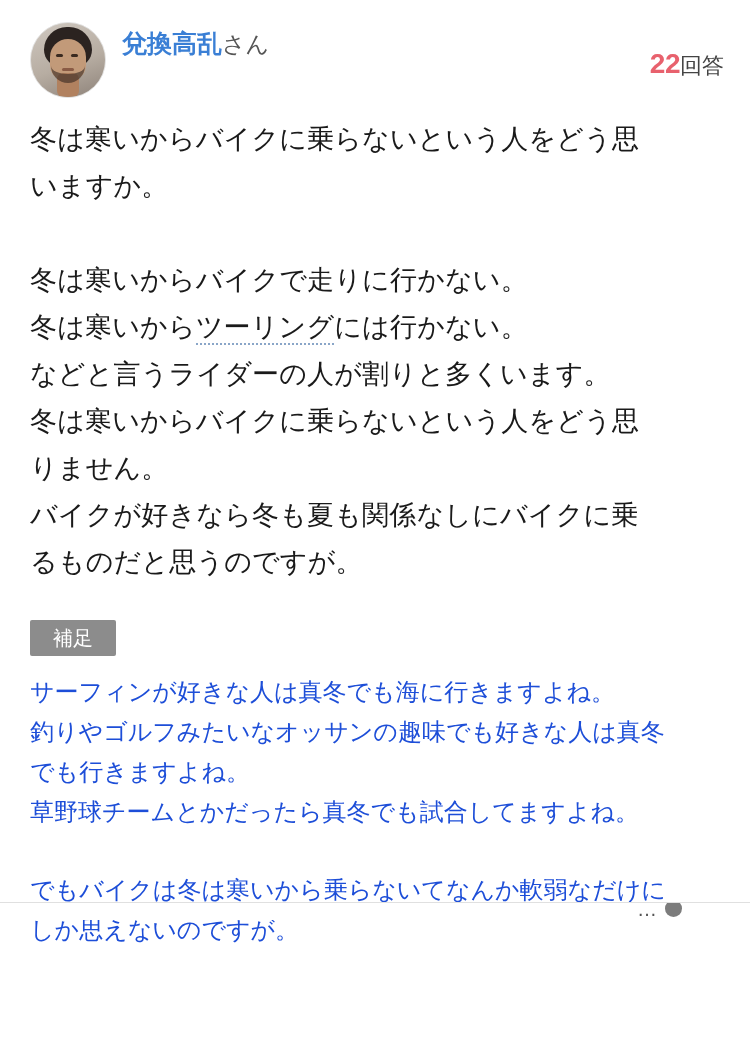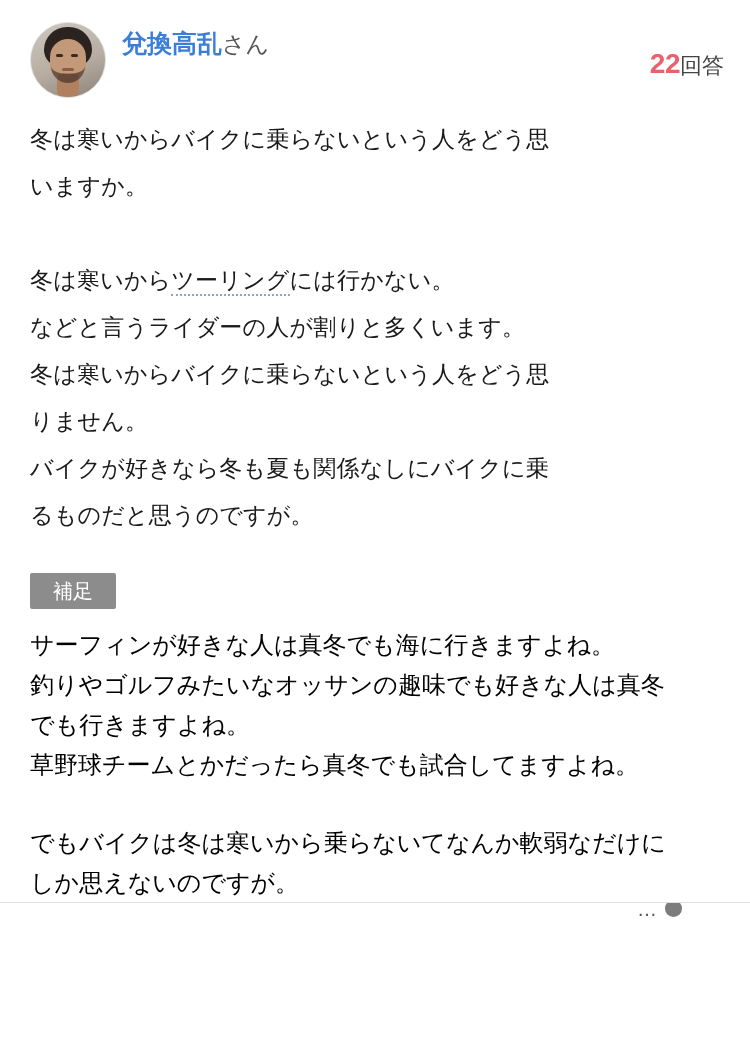--- a/index.html
+++ b/index.html
@@ -133,7 +133,7 @@
   
   .q-body {
     margin-top: 18px;
-    font-size: 23px;
+    font-size: 27px;
     line-height: 47px;
     color: #1a1a1a;
     letter-spacing: 0.2px;

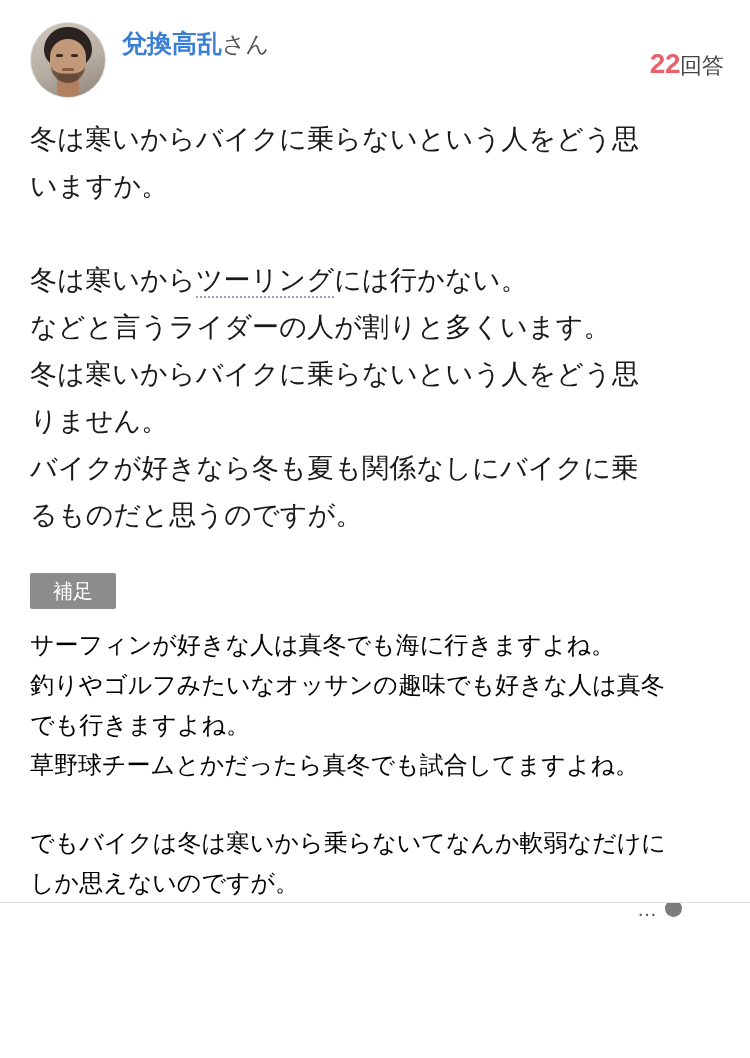--- a/index.html
+++ b/index.html
@@ -258,6 +258,7 @@
 
     <div class="spacer"></div>
 
+    <p>冬は寒いからバイクで走りに行かない。</p>
     <p>冬は寒いから<span class="dotted">ツーリング</span>には行かない。</p>
     <p>などと言うライダーの人が割りと多くいます。</p>
     <p>冬は寒いからバイクに乗らないという人をどう思</p>

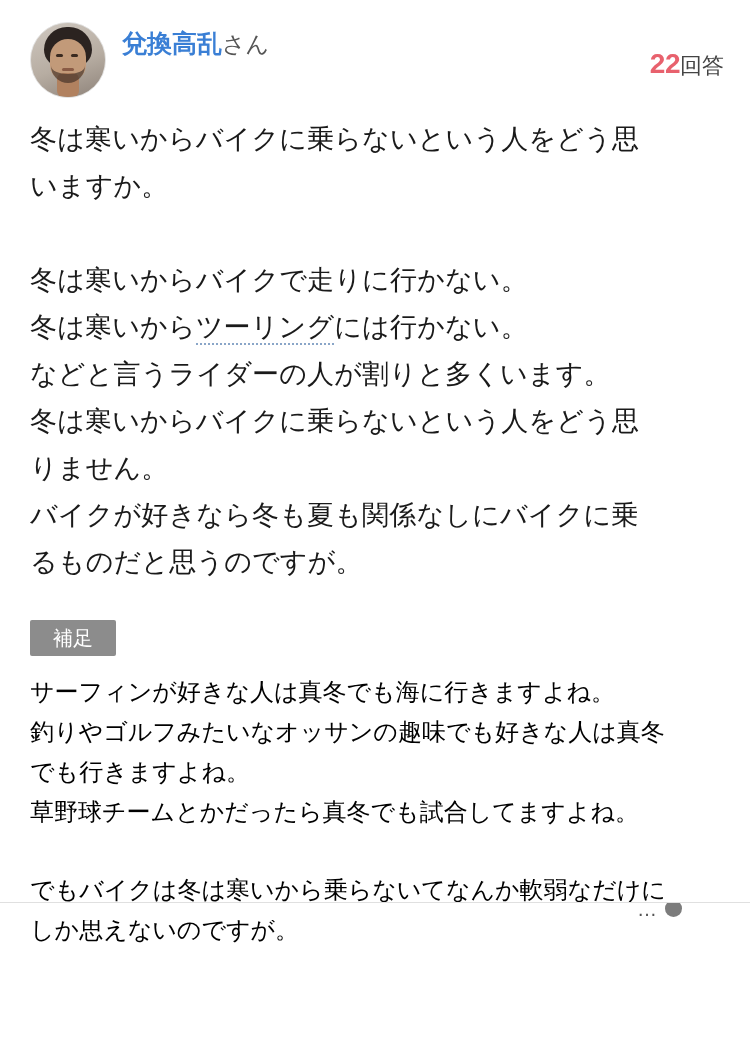--- a/index.html
+++ b/index.html
@@ -166,7 +166,7 @@
     margin-top: 16px;
     font-size: 24px;
     line-height: 40px;
-    color: #000000;
+    color: #1d4ed8;
   }
   .supplement-body p {
     margin: 0;

